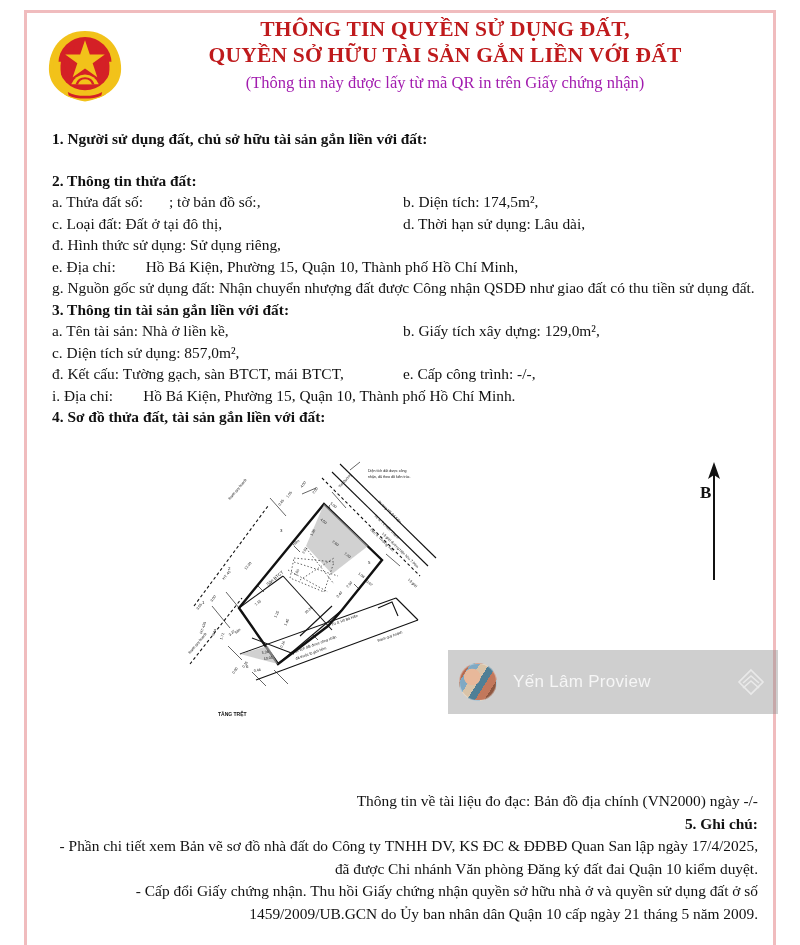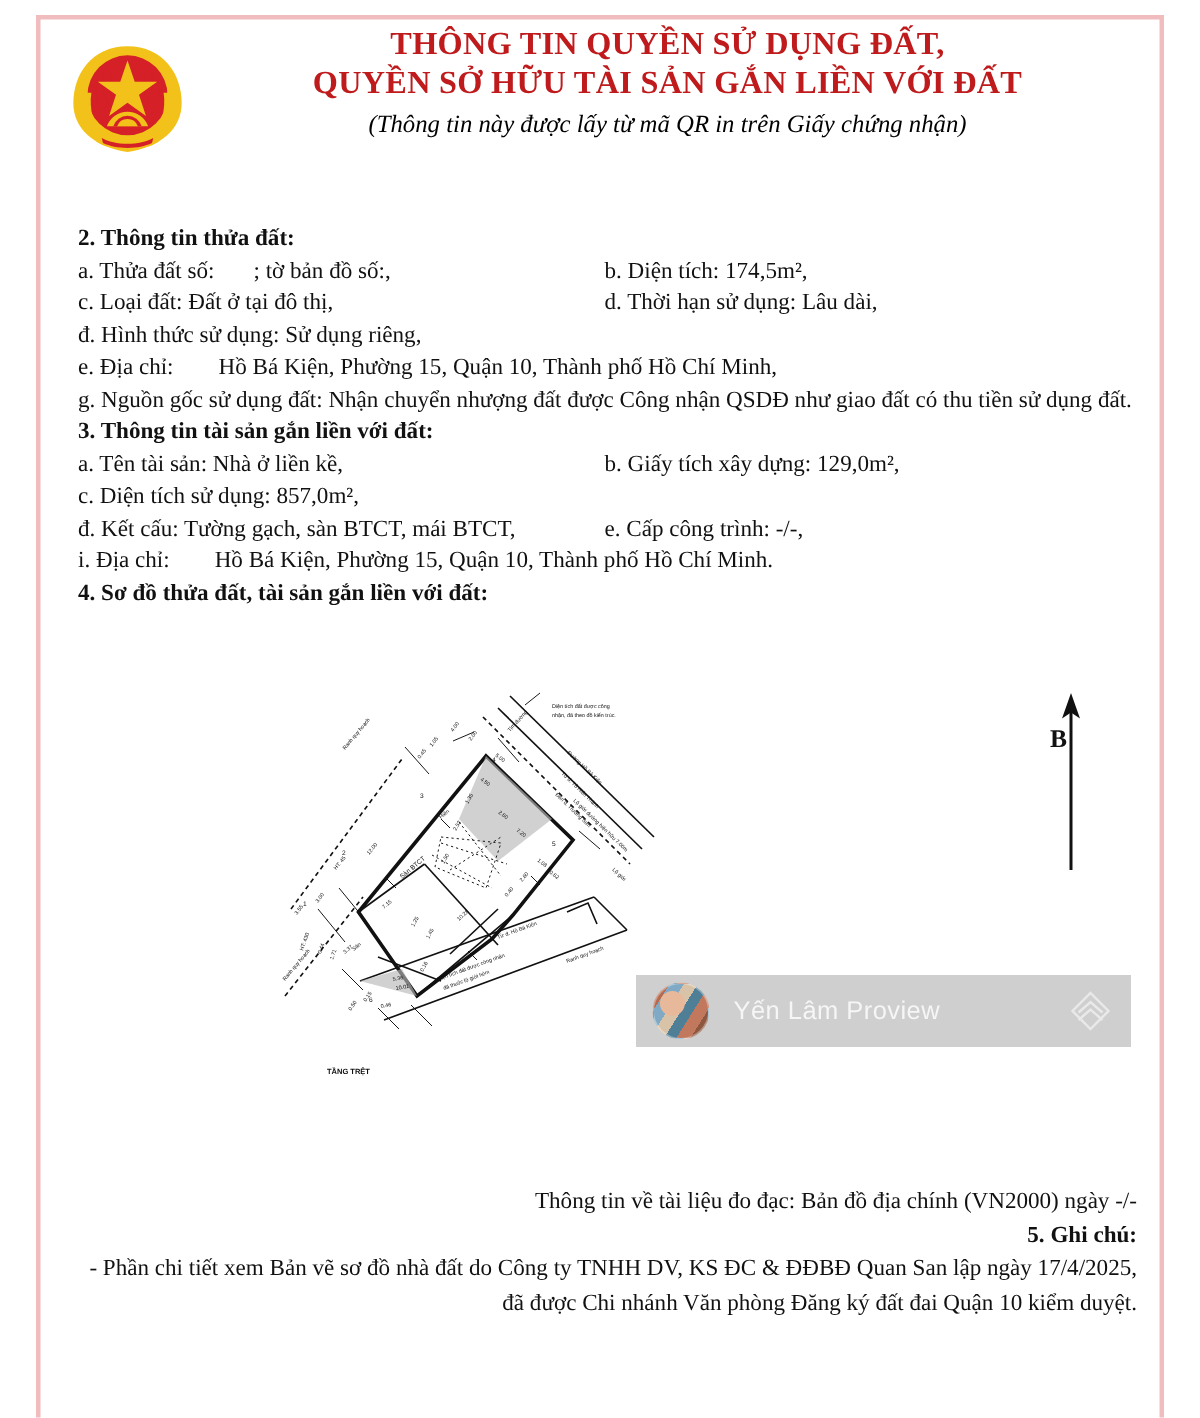--- a/index.html
+++ b/index.html
@@ -46,8 +46,7 @@
     font-family:"Liberation Serif","DejaVu Serif",serif;
   }
   .subtitle{
-    color:#000000;
-    font-style:italic;
+    color:#a21caf;
     font-size:16.5px;
     line-height:22px;
     margin-top:4px;

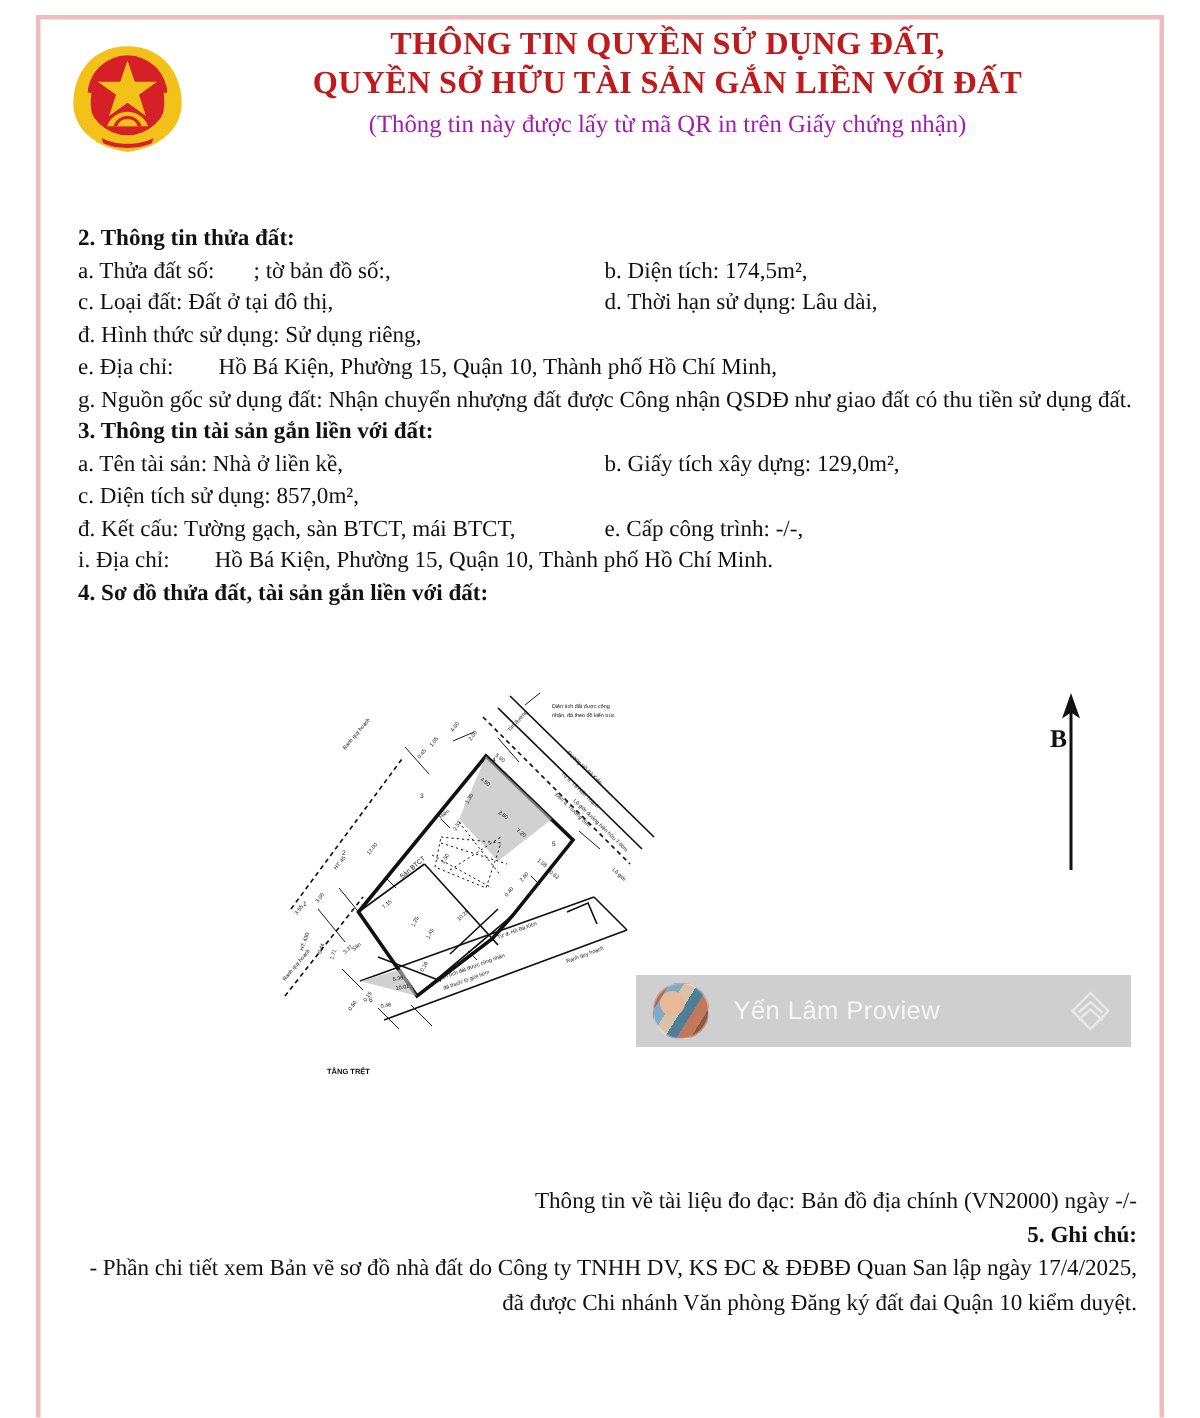--- a/index.html
+++ b/index.html
@@ -186,6 +186,7 @@
 
   <div class="content">
 
+    <div class="sec-head">1. Người sử dụng đất, chủ sở hữu tài sản gắn liền với đất:</div>
     <div class="gap-md"></div>
 
     <div class="sec-head">2. Thông tin thửa đất:</div>

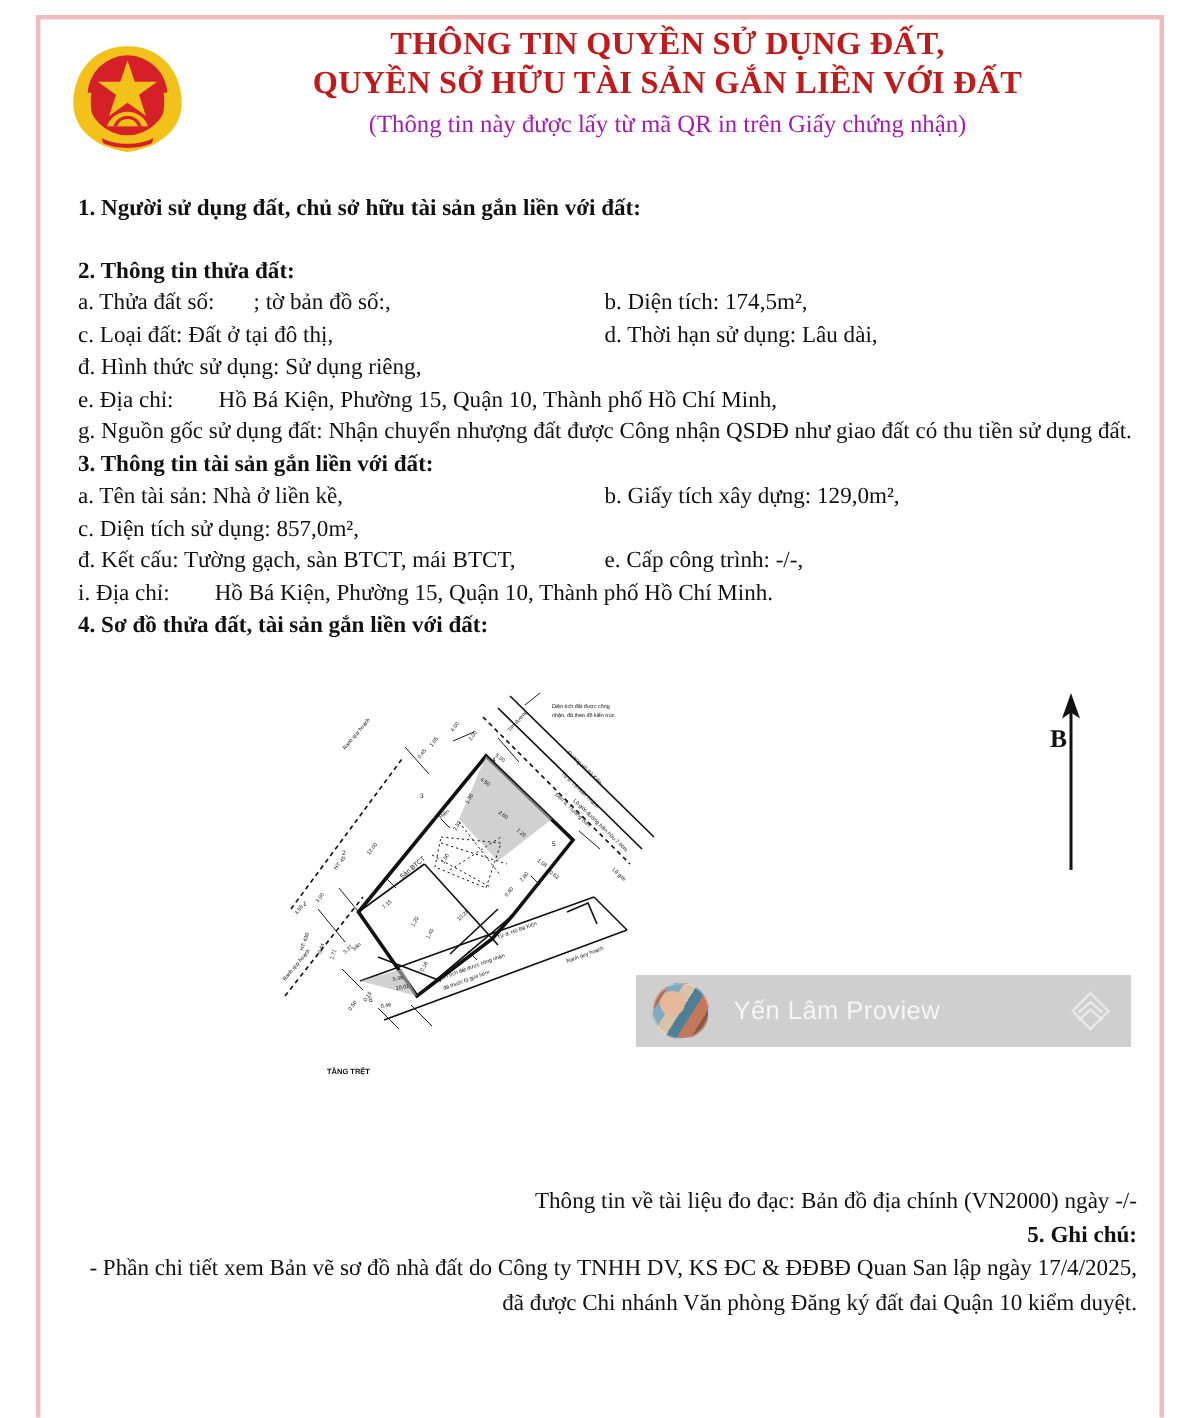--- a/index.html
+++ b/index.html
@@ -107,8 +107,8 @@
   
   .watermark{
     position:absolute;
-    left:424px; top:650px;
-    width:330px; height:48px;
+    left:448px; top:650px;
+    width:330px; height:64px;
     background:rgba(140,140,140,0.42);
     display:flex;align-items:center;
     overflow:hidden;

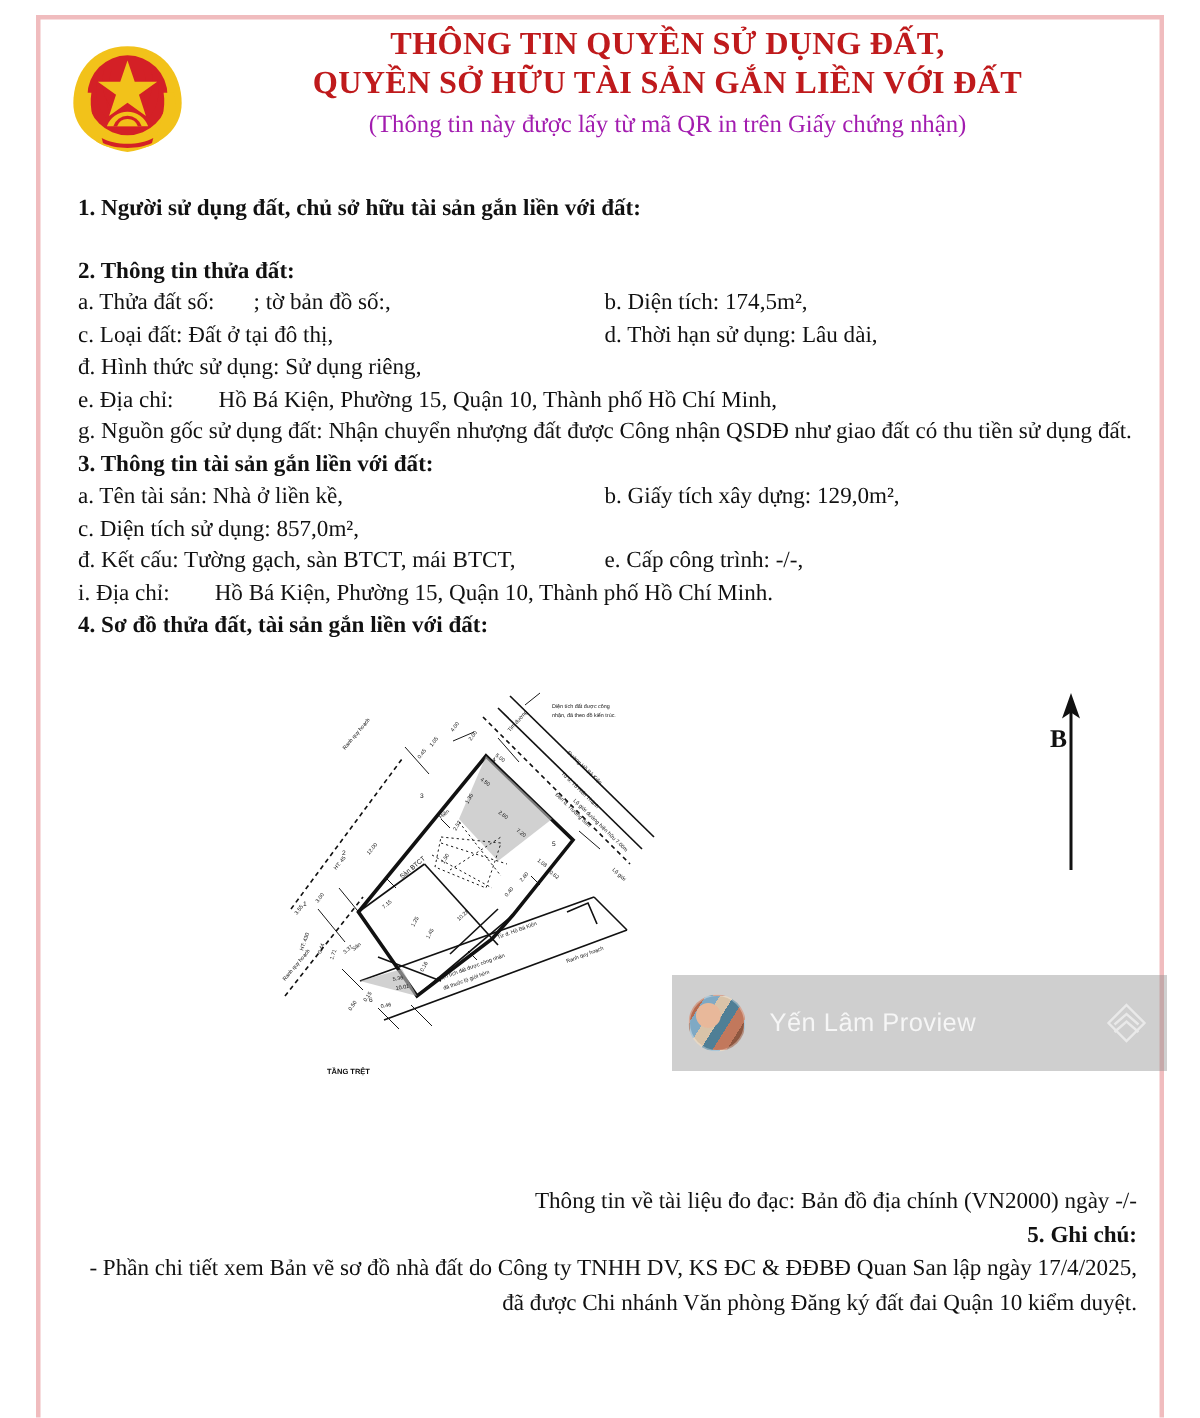--- a/index.html
+++ b/index.html
@@ -397,6 +397,7 @@
     <div class="ln">Thông tin về tài liệu đo đạc: Bản đồ địa chính (VN2000) ngày -/-</div>
     <div class="sec-head">5. Ghi chú:</div>
     <div class="ln wrap">- Phần chi tiết xem Bản vẽ sơ đồ nhà đất do Công ty TNHH DV, KS ĐC &amp; ĐĐBĐ Quan San lập ngày 17/4/2025, đã được Chi nhánh Văn phòng Đăng ký đất đai Quận 10 kiểm duyệt.</div>
+    <div class="ln wrap">- Cấp đổi Giấy chứng nhận. Thu hồi Giấy chứng nhận quyền sở hữu nhà ở và quyền sử dụng đất ở số 1459/2009/UB.GCN do Ủy ban nhân dân Quận 10 cấp ngày 21 tháng 5 năm 2009.</div>
   </div>
 
 </div>

